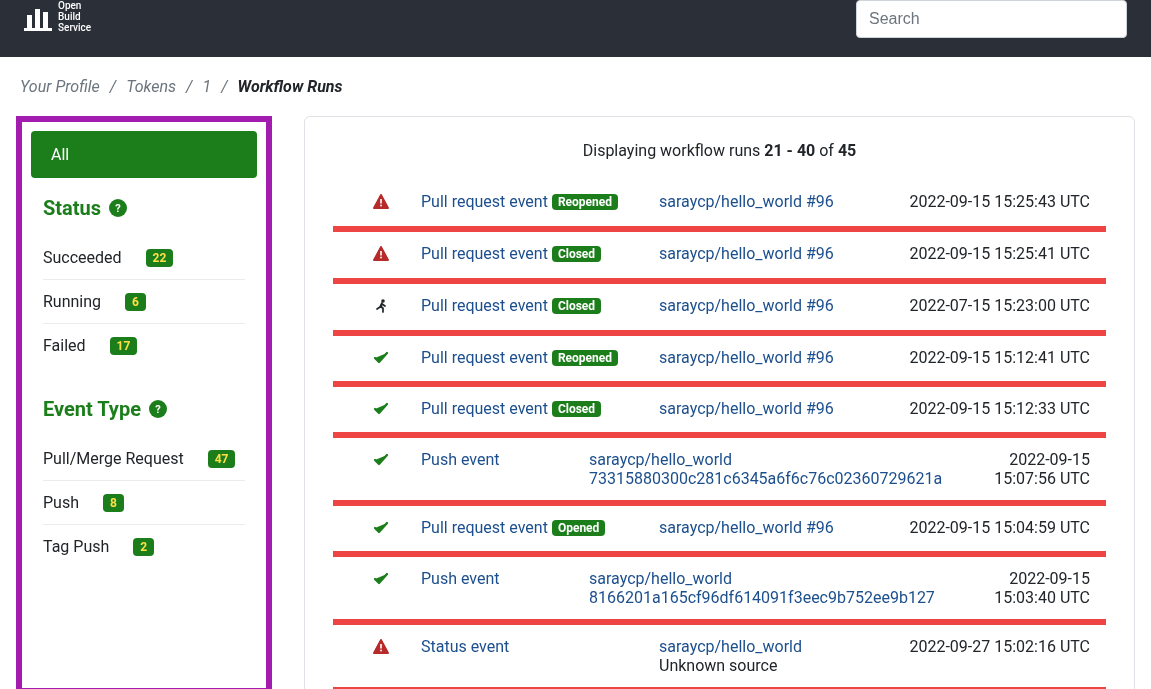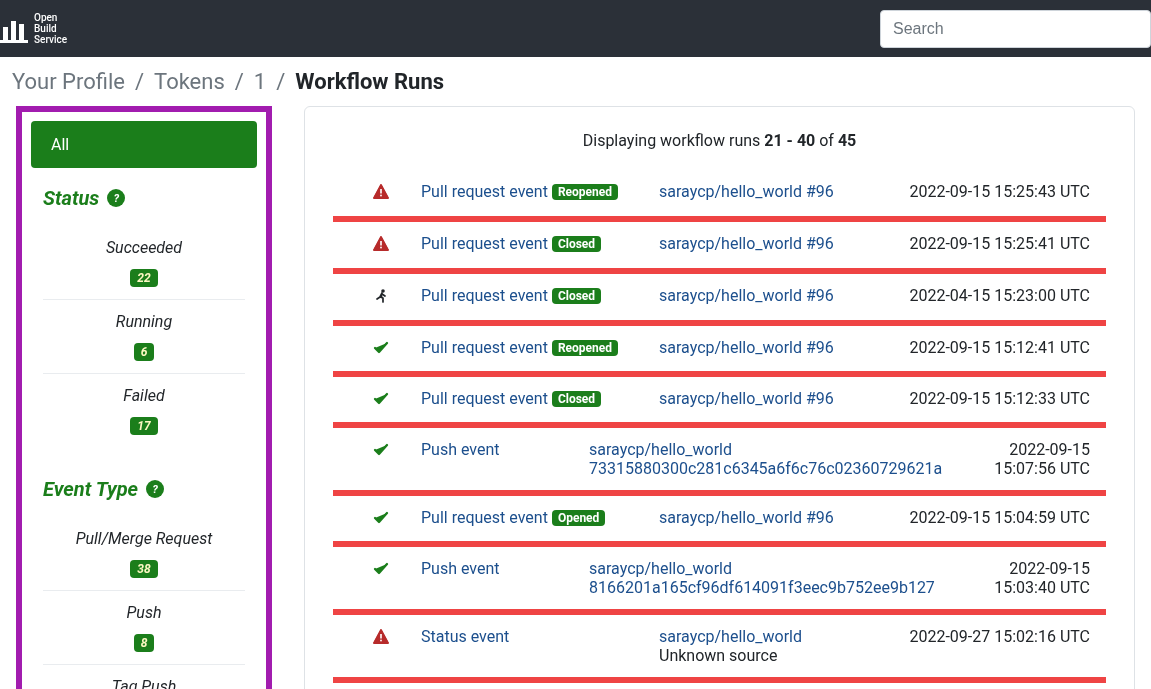--- a/index.html
+++ b/index.html
@@ -5,7 +5,7 @@
     * { margin: 0; padding: 0; box-sizing: border-box; }
     body { font-family: -apple-system, BlinkMacSystemFont, "Segoe UI", Roboto, Arial, sans-serif; font-size: 16px; color: #212529; background: #fff; }
     
-    .navbar { background: #2b3038; height: 57px; display: flex; align-items: center; justify-content: space-between; padding: 0 0; }
+    .navbar { background: #2b3038; height: 57px; display: flex; align-items: flex-start; justify-content: space-between; padding: 0 24px; }
     .logo { display: flex; align-items: center; color: #fff; gap: 6px; }
     .logo svg { fill: #fff; }
     .logo-text { font-size: 10px; line-height: 1.1; font-weight: 500; }

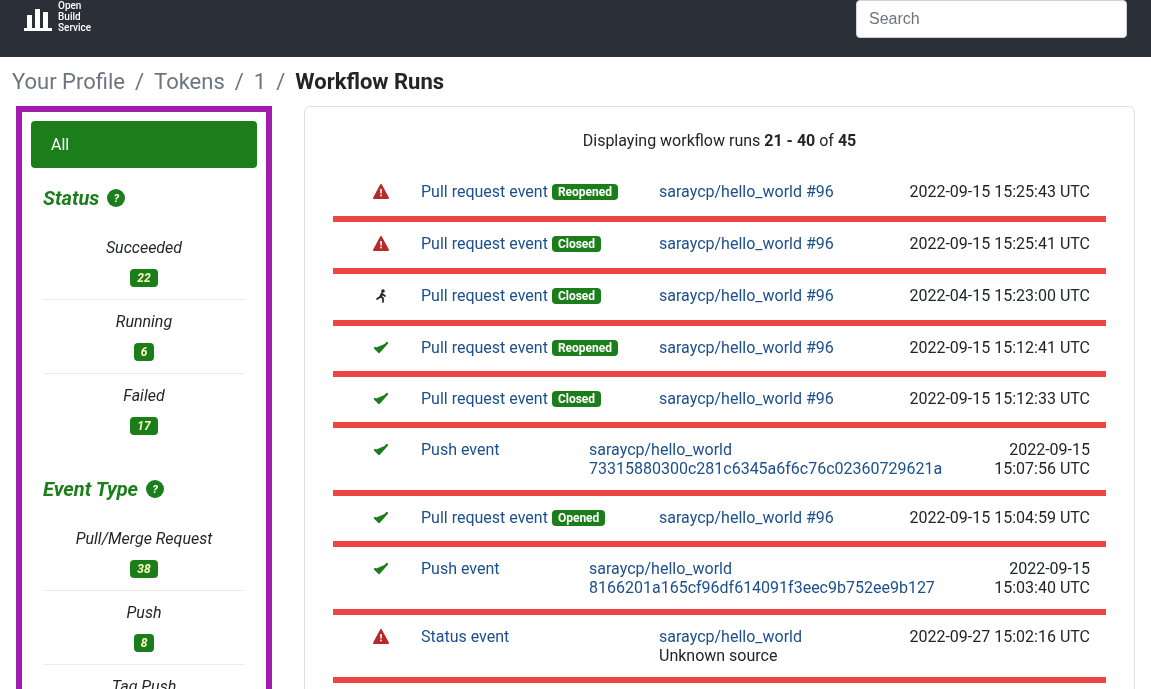--- a/index.html
+++ b/index.html
@@ -12,7 +12,7 @@
     .search-input { width: 271px; height: 38px; padding: 6px 12px; border: 1px solid #ced4da; border-radius: 4px; font-size: 16px; color: #495057; background: #fff; }
     .search-input::placeholder { color: #6c757d; }
     
-    .breadcrumb { padding: 12px; display: flex; gap: 10px; align-items: center; font-size: 22px; color: #6c757d; }
+    .breadcrumb { padding: 20px; display: flex; gap: 10px; align-items: center; font-size: 16px; color: #6c757d; font-style: italic; }
     .breadcrumb a { color: #6c757d; text-decoration: none; }
     .breadcrumb .sep { color: #6c757d; }
     .breadcrumb .current { color: #212529; font-weight: 700; }

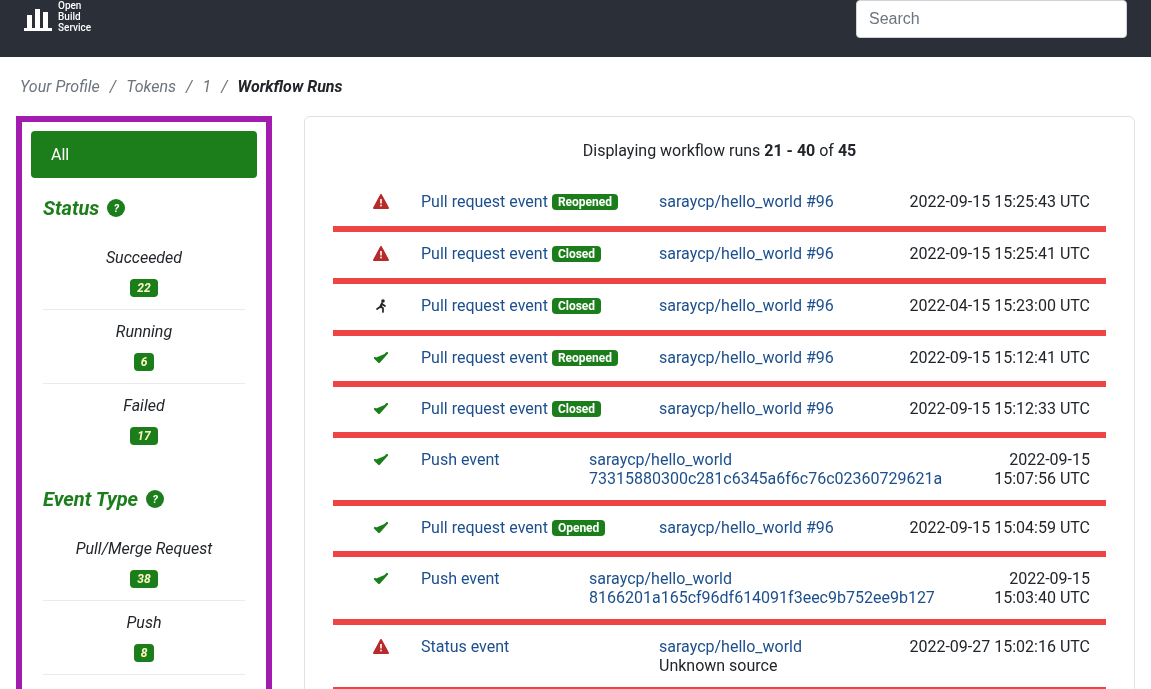--- a/index.html
+++ b/index.html
@@ -21,7 +21,7 @@
     
     .sidebar { width: 256px; border: 6px solid #a21caf; border-radius: 0; background: #fff; padding: 1px; flex-shrink: 0; }
     .sidebar-all { background: #1b7e1b; color: #fff; padding: 14px 20px; border-radius: 4px; margin: 8px 8px 18px; font-size: 16px; cursor: pointer; }
-    .sidebar-section { padding: 0 20px 16px; font-style: italic; }
+    .sidebar-section { padding: 0 20px 16px; }
     .section-title { display: flex; align-items: center; gap: 8px; font-size: 20px; font-weight: 700; color: #1b7e1b; margin: 14px 0 16px; }
     .help-icon { width: 18px; height: 18px; background: #1b7e1b; border-radius: 50%; display: inline-flex; align-items: center; justify-content: center; color: #fff; font-size: 11px; font-weight: 700; cursor: pointer; }
     .filter-list { list-style: none; }

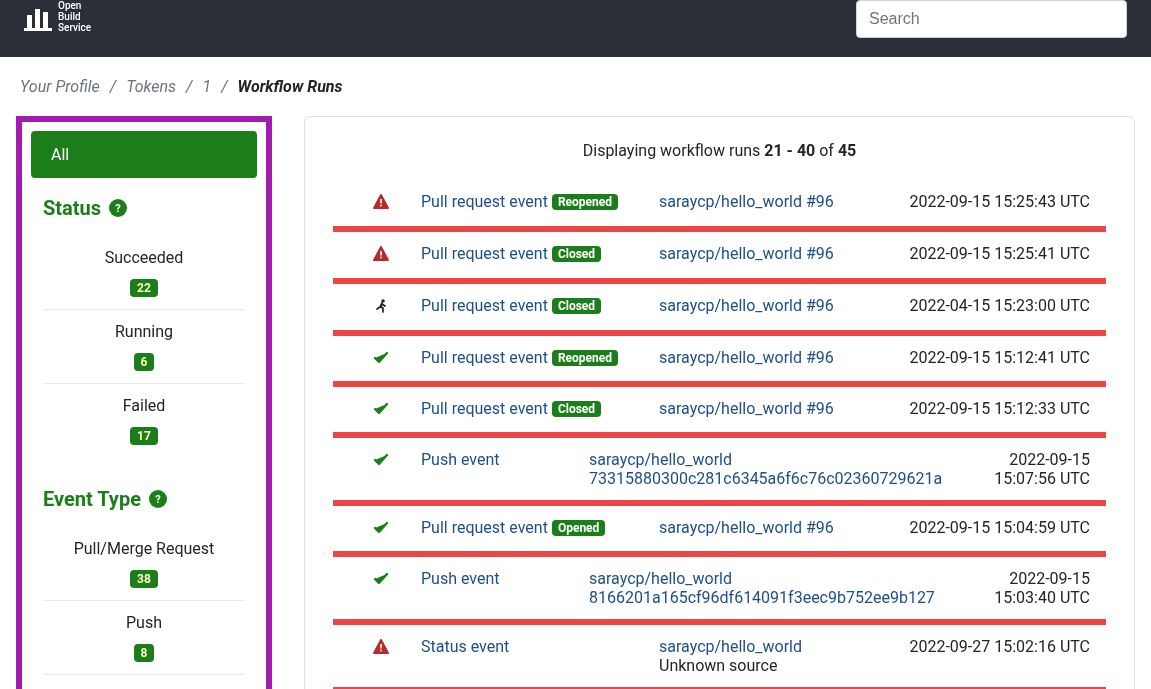--- a/index.html
+++ b/index.html
@@ -25,7 +25,7 @@
     .section-title { display: flex; align-items: center; gap: 8px; font-size: 20px; font-weight: 700; color: #1b7e1b; margin: 14px 0 16px; }
     .help-icon { width: 18px; height: 18px; background: #1b7e1b; border-radius: 50%; display: inline-flex; align-items: center; justify-content: center; color: #fff; font-size: 11px; font-weight: 700; cursor: pointer; }
     .filter-list { list-style: none; }
-    .filter-item { padding: 12px 0; display: flex; align-items: center; gap: 12px; cursor: pointer; border-bottom: 1px solid #e9ecef; flex-direction: column; }
+    .filter-item { padding: 12px 0; display: flex; align-items: center; gap: 24px; cursor: pointer; border-bottom: 1px solid #e9ecef; }
     .filter-item:last-child { border-bottom: none; }
     .filter-label { font-size: 16px; color: #212529; }
     .badge { background: #1b7e1b; color: #fef9c3; font-size: 12px; font-weight: 700; padding: 2px 7px; border-radius: 4px; display: inline-block; text-align: right; }

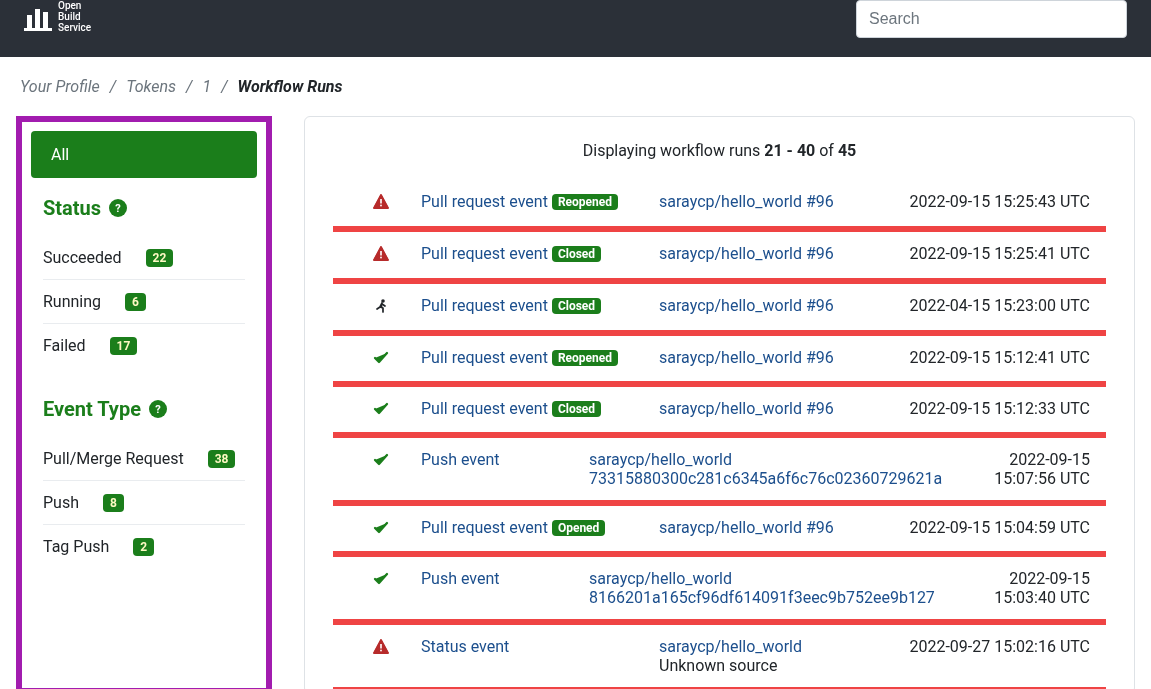--- a/index.html
+++ b/index.html
@@ -28,7 +28,7 @@
     .filter-item { padding: 12px 0; display: flex; align-items: center; gap: 24px; cursor: pointer; border-bottom: 1px solid #e9ecef; }
     .filter-item:last-child { border-bottom: none; }
     .filter-label { font-size: 16px; color: #212529; }
-    .badge { background: #1b7e1b; color: #fef9c3; font-size: 12px; font-weight: 700; padding: 2px 7px; border-radius: 4px; display: inline-block; text-align: right; }
+    .badge { background: #1b7e1b; color: #fde047; font-size: 12px; font-weight: 700; padding: 2px 7px; border-radius: 4px; display: inline-block; text-align: right; }
     
     .main { flex: 1; border: 1px solid #dee2e6; border-radius: 6px; background: #fff; padding: 24px 28px 0; min-width: 0; }
     .main-header { text-align: center; font-size: 16px; color: #212529; margin-bottom: 20px; }

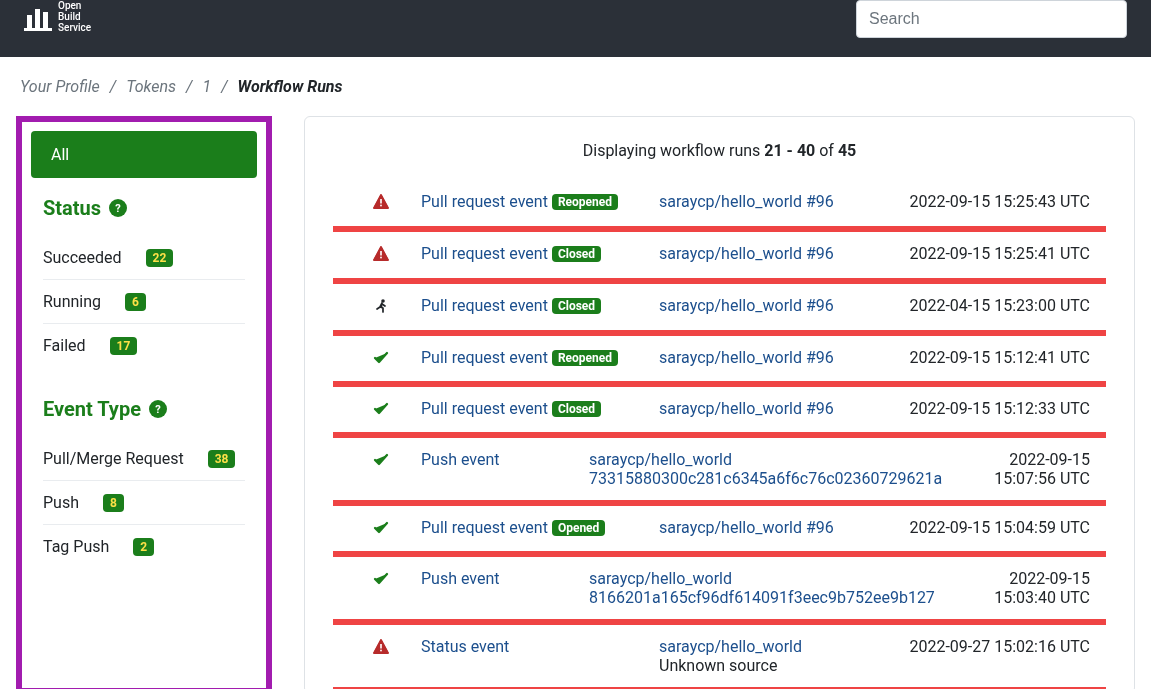--- a/index.html
+++ b/index.html
@@ -174,7 +174,7 @@
           </div>
           <div class="event-cell"><a href="#" class="event-link">Pull request event</a><span class="pill">Closed</span></div>
           <div class="source-cell"><a href="#" class="source-link">saraycp/hello_world #96</a></div>
-          <div class="ts-cell">2022-04-15 15:23:00 UTC</div>
+          <div class="ts-cell">2022-07-15 15:23:00 UTC</div>
         </div>
         <div class="row">
           <div class="icon-cell">

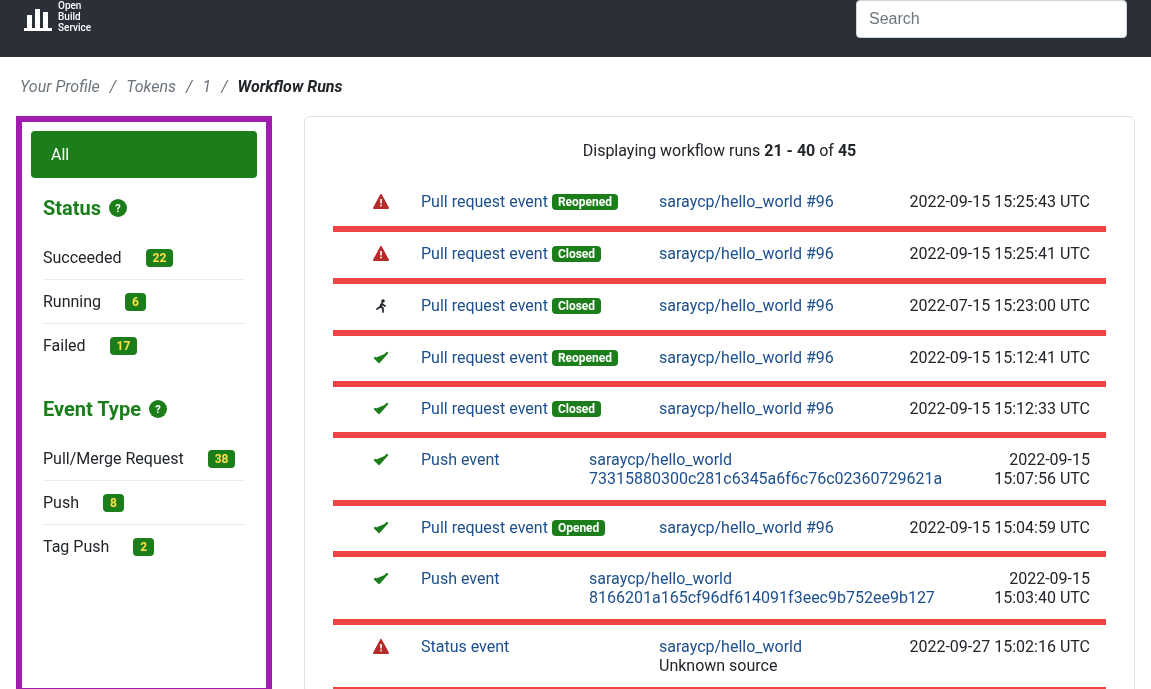--- a/index.html
+++ b/index.html
@@ -120,7 +120,7 @@
       <ul class="filter-list">
         <li class="filter-item">
           <span class="filter-label">Pull/Merge Request</span>
-          <span class="badge">38</span>
+          <span class="badge">47</span>
         </li>
         <li class="filter-item">
           <span class="filter-label">Push</span>

